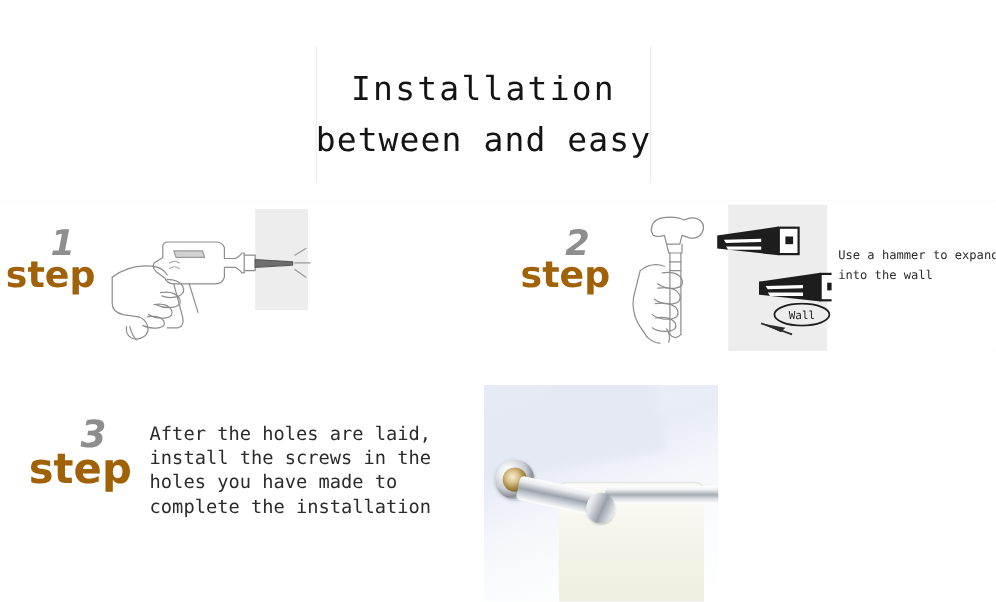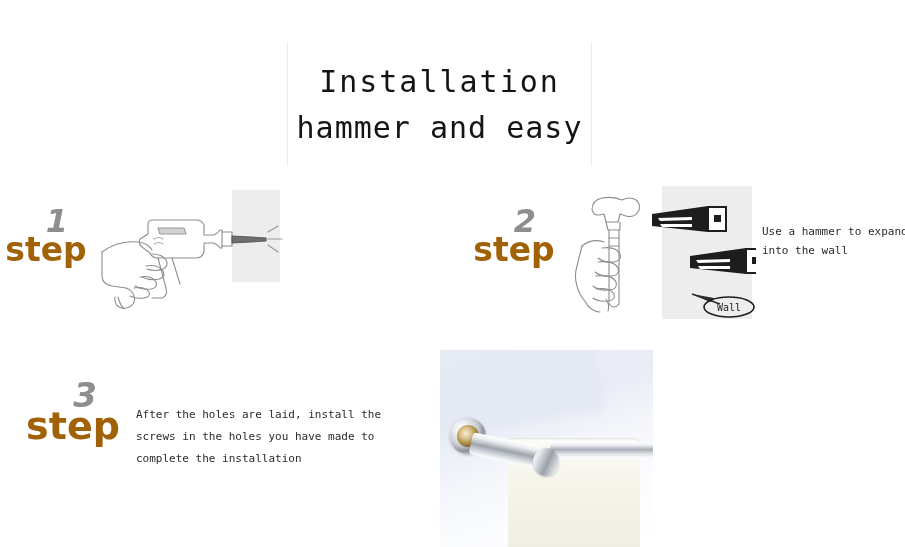--- a/index.html
+++ b/index.html
@@ -164,7 +164,7 @@
     <div class="header-frame"></div>
     <div class="title-block">
       <div class="title-line l1">Installation</div>
-      <div class="title-line l2">hammer and easy</div>
+      <div class="title-line l2">between and easy</div>
     </div>
   </div>
 

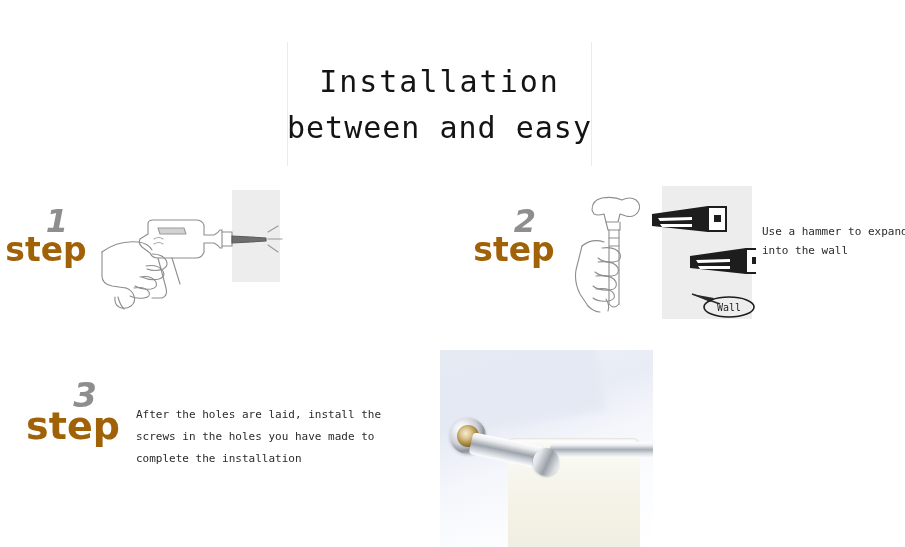--- a/index.html
+++ b/index.html
@@ -98,7 +98,7 @@
 
   
   .wall-callout{
-    position:absolute;left:702px;top:296px;width:54px;height:22px;
+    position:absolute;left:702px;top:275px;width:54px;height:22px;
   }
 
   

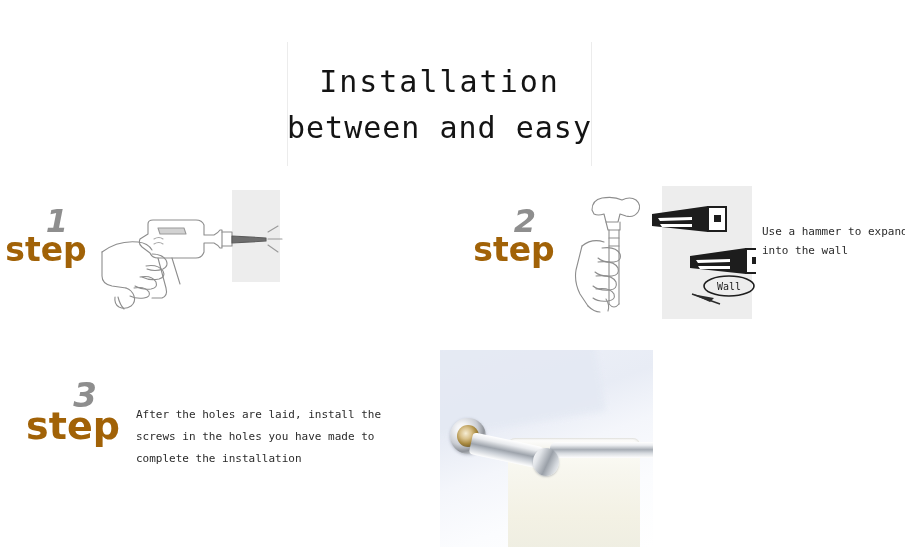--- a/index.html
+++ b/index.html
@@ -86,8 +86,8 @@
   .text1{left:300px;top:205px;width:166px;}
   .text2{left:762px;top:222px;width:146px;}
   .text3{
-    left:136px;top:404px;width:268px;
-    font-size:11px;line-height:22px;
+    left:136px;top:384px;width:268px;
+    font-size:17px;line-height:22px;
   }
 
   

